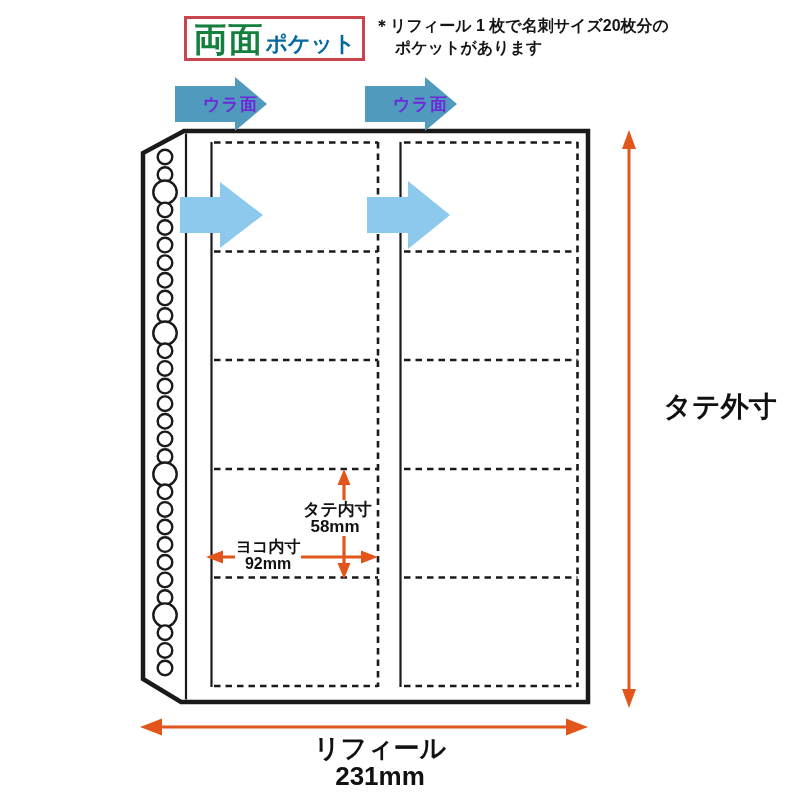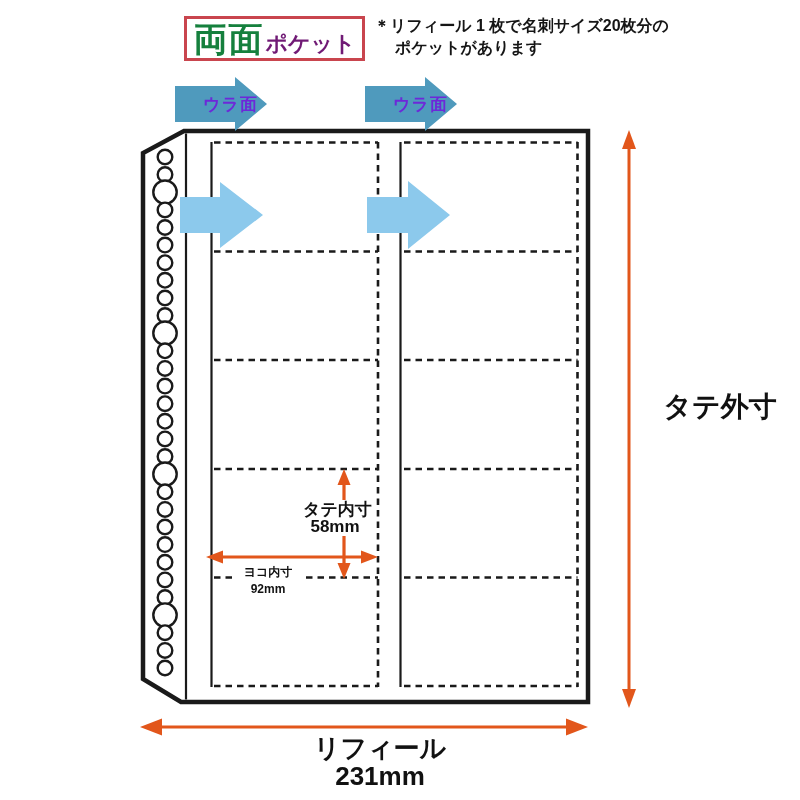--- a/index.html
+++ b/index.html
@@ -17,7 +17,7 @@
     text-align:center;line-height:41px;white-space:nowrap;box-sizing:border-box;
   }
   .title-em{font-size:34px;font-weight:700;color:#15803d;letter-spacing:1px;}
-  .title-sf{font-size:22px;font-weight:700;color:#701a75;margin-left:2px;}
+  .title-sf{font-size:22px;font-weight:700;color:#0369a1;margin-left:2px;}
 
   
   .note{left:374px;top:15px;font-size:16px;font-weight:700;line-height:22px;white-space:nowrap;}

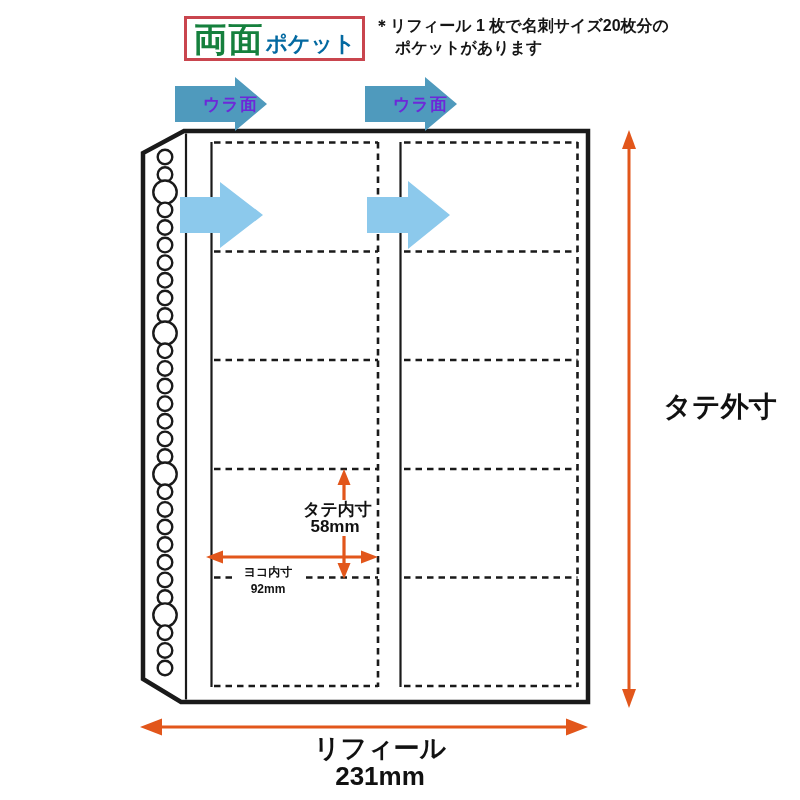--- a/index.html
+++ b/index.html
@@ -34,7 +34,7 @@
   .dim-outer-h{left:660px;top:393px;width:120px;font-size:28px;line-height:27px;font-family:Liberation Serif, serif;}
   .dim-outer-w{left:292px;top:734px;width:176px;font-size:26px;line-height:28px;}
   .dim-inner-h{left:303px;top:500px;width:64px;font-size:17px;line-height:17px;background:#fff;padding:1px 0;}
-  .dim-inner-w{left:235px;top:537px;width:66px;font-size:12px;line-height:17px;background:#fff;padding:1px 0;margin-top:26px;}
+  .dim-inner-w{left:235px;top:537px;width:66px;font-size:16px;line-height:17px;background:#fff;padding:1px 0;}
 </style>
 </head>
 <body>

